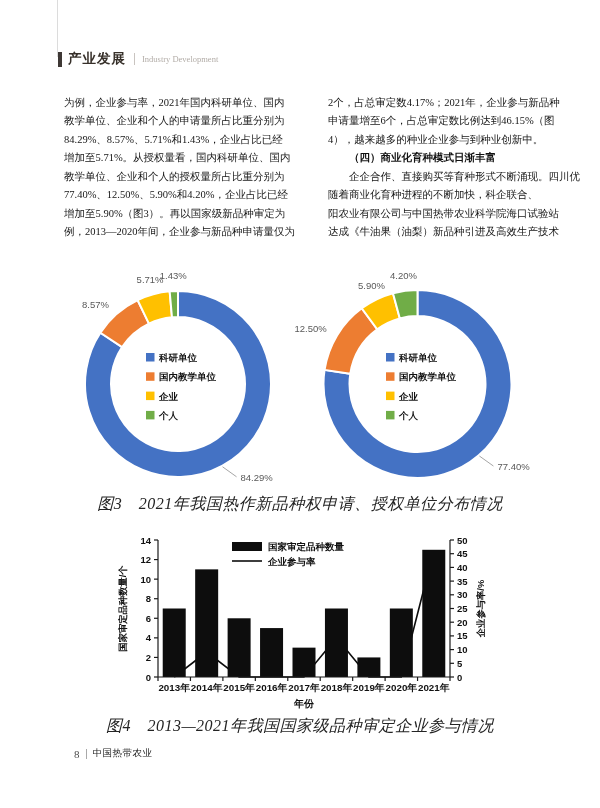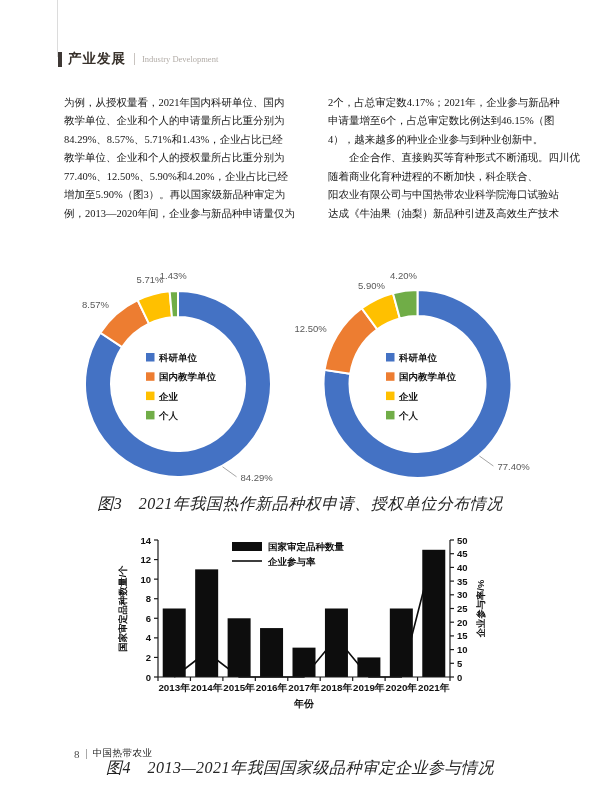--- a/index.html
+++ b/index.html
@@ -46,7 +46,7 @@
   </div>
 
   <div class="col col-left">
-      <div class="tline">为例，从授权量看，2021年国内科研单位、国内</div>
+      <div class="tline">为例，企业参与率，2021年国内科研单位、国内</div>
       <div class="tline">教学单位、企业和个人的申请量所占比重分别为</div>
       <div class="tline">84.29%、8.57%、5.71%和1.43%，企业占比已经</div>
       <div class="tline">教学单位、企业和个人的授权量所占比重分别为</div>

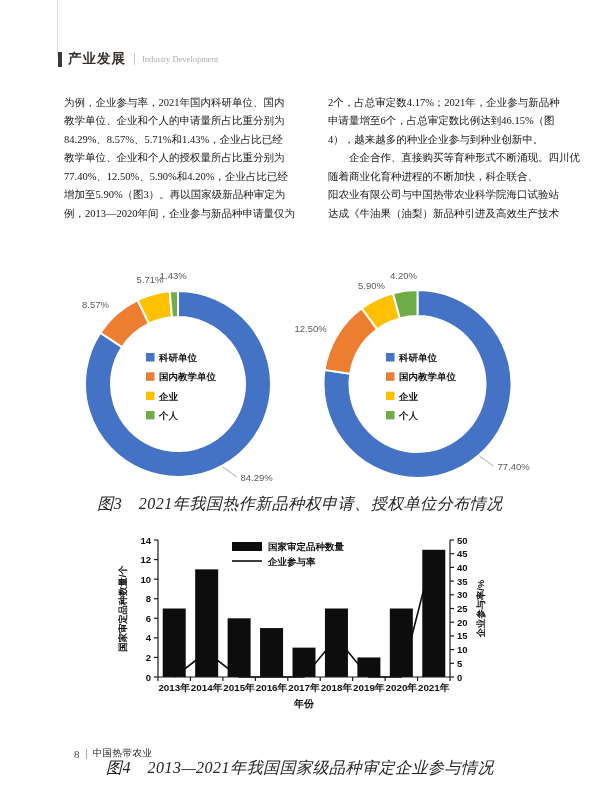--- a/index.html
+++ b/index.html
@@ -49,6 +49,7 @@
       <div class="tline">为例，企业参与率，2021年国内科研单位、国内</div>
       <div class="tline">教学单位、企业和个人的申请量所占比重分别为</div>
       <div class="tline">84.29%、8.57%、5.71%和1.43%，企业占比已经</div>
+      <div class="tline">增加至5.71%。从授权量看，国内科研单位、国内</div>
       <div class="tline">教学单位、企业和个人的授权量所占比重分别为</div>
       <div class="tline">77.40%、12.50%、5.90%和4.20%，企业占比已经</div>
       <div class="tline">增加至5.90%（图3）。再以国家级新品种审定为</div>

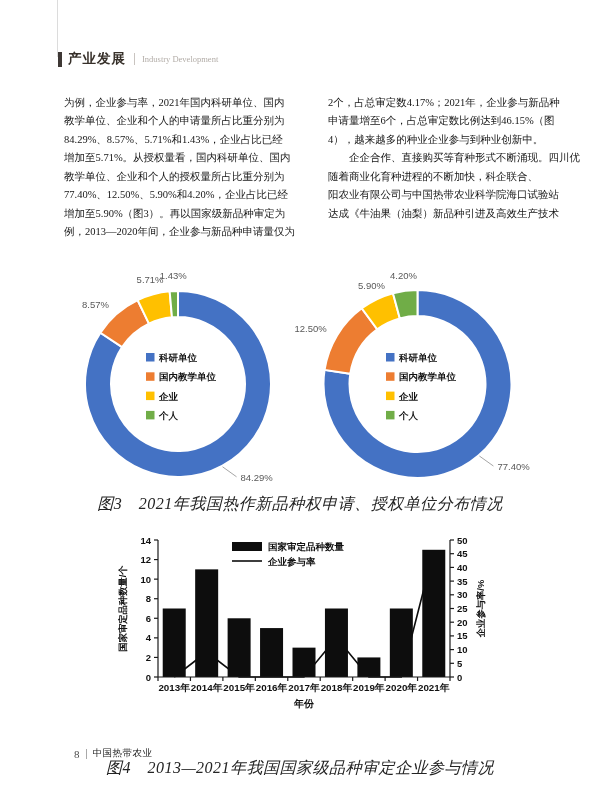--- a/index.html
+++ b/index.html
@@ -62,6 +62,7 @@
         <div class="tline">申请量增至6个，占总审定数比例达到46.15%（图</div>
         <div class="tline">4），越来越多的种业企业参与到种业创新中。</div>
       </div>
+    <div class="subhead">（四）商业化育种模式日渐丰富</div>
     <div class="indent-first">
         <div class="tline">企企合作、直接购买等育种形式不断涌现。四川优</div>
         <div class="tline">随着商业化育种进程的不断加快，科企联合、</div>

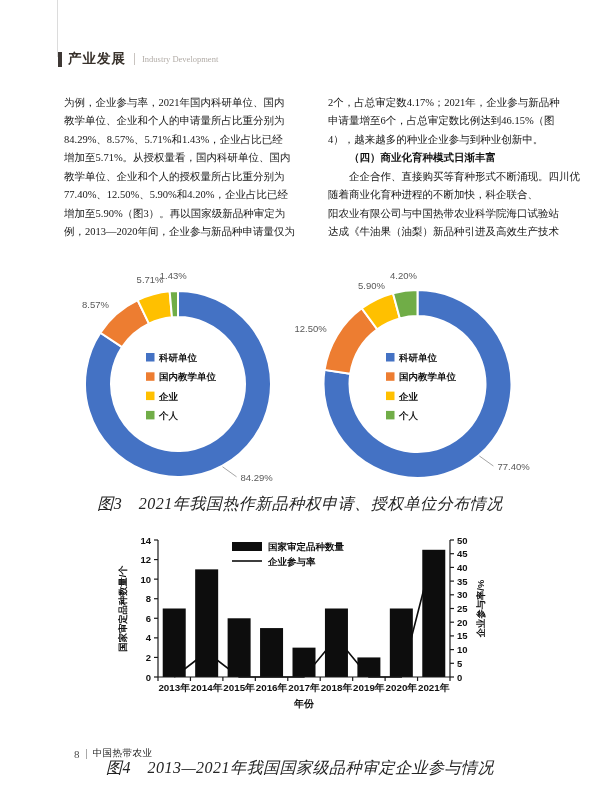--- a/index.html
+++ b/index.html
@@ -20,7 +20,7 @@
   .caption{position:absolute;left:0;width:600px;text-align:center;font-size:16px;font-style:italic;
            color:#242424;letter-spacing:0.5px;}
   .cap3{top:494px;}
-  .cap4{top:716px;margin-top:42px;}
+  .cap4{top:716px;}
   svg{position:absolute;overflow:visible;font-family:"Liberation Sans","DejaVu Sans",sans-serif;}
   #donut1{left:52px;top:262px;}
   #donut2{left:300px;top:262px;}

